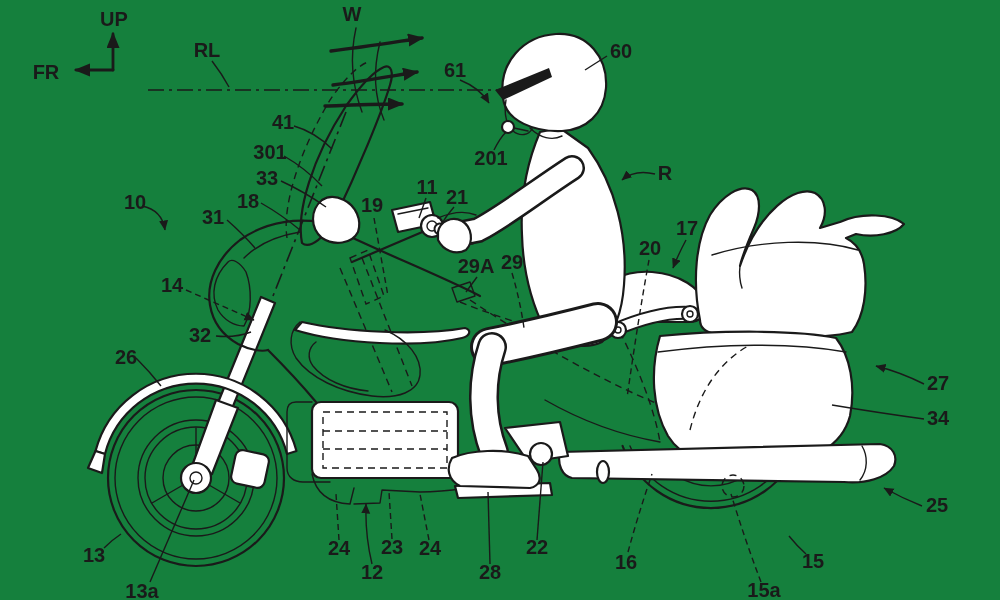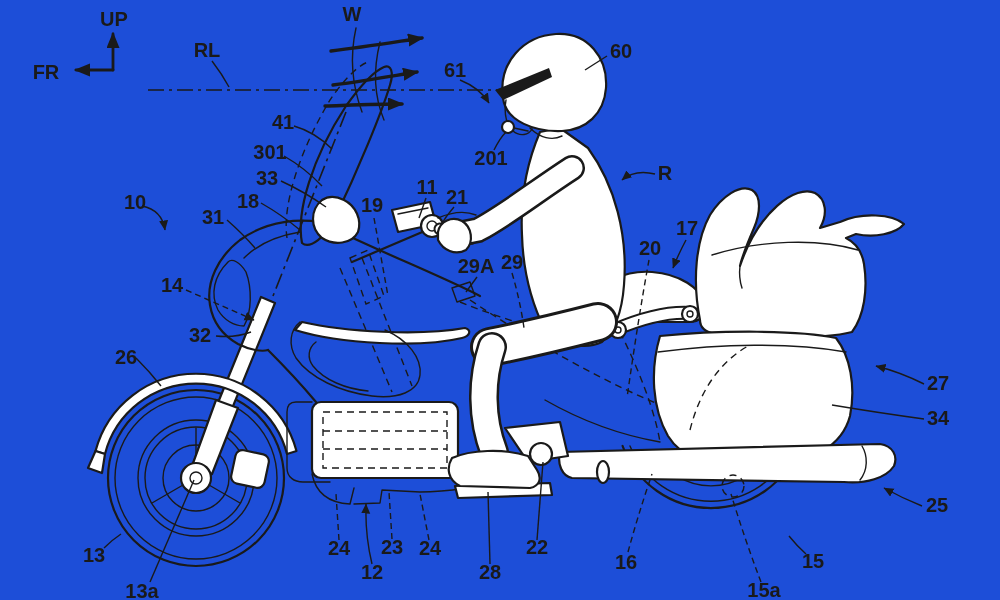--- a/index.html
+++ b/index.html
@@ -3,7 +3,7 @@
 <meta charset="utf-8">
 <style>
   html,body{margin:0;padding:0;background:#ffffff;}
-  #stage{position:relative;width:1000px;height:600px;background:#1d4ed8;overflow:hidden;
+  #stage{position:relative;width:1000px;height:600px;background:#15803d;overflow:hidden;
          font-family:"Liberation Sans",sans-serif;}
   svg{position:absolute;inset:0;}
   .lbl{font-family:"Liberation Sans",sans-serif;font-size:20px;font-weight:bold;fill:#1a1a1a;}

